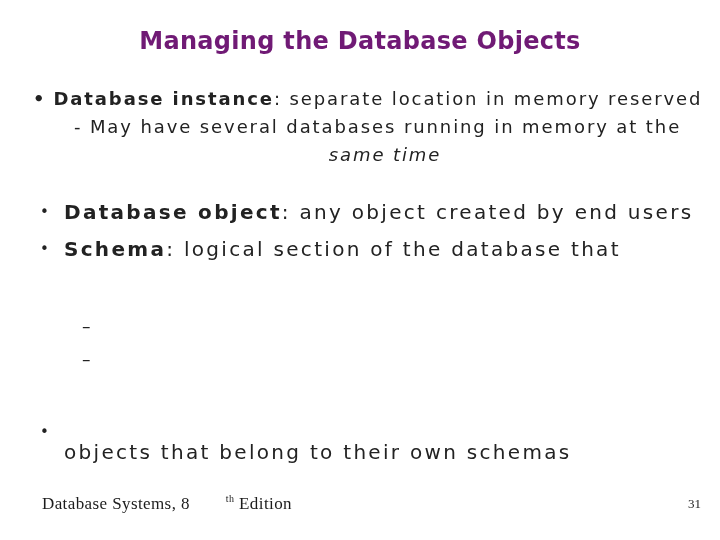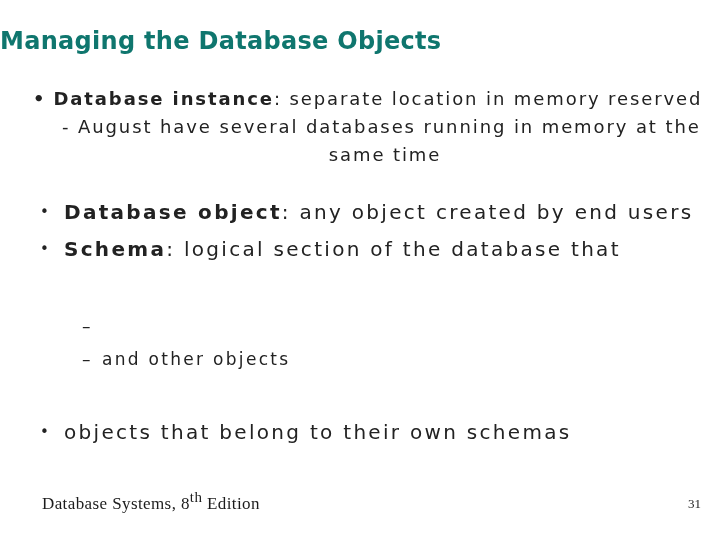--- a/index.html
+++ b/index.html
@@ -8,8 +8,8 @@
 
   .slide-title{
     position:absolute;top:24px;left:0;right:0;
-    text-align:left;font-size:24px;font-weight:bold;
-    letter-spacing:0.3px;line-height:34px;color:#0f766e;
+    text-align:center;font-size:24px;font-weight:bold;
+    letter-spacing:0.3px;line-height:34px;color:#701a75;
   }
 
   

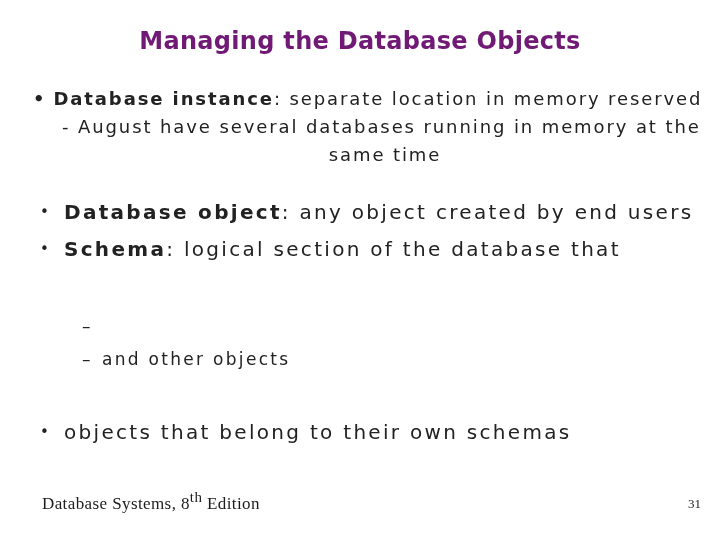--- a/index.html
+++ b/index.html
@@ -61,7 +61,7 @@
     <div class="ln">
       <span class="b"><span class="blt">•</span><span>Database instance</span></span><span>: separate location in memory reserved</span>
     </div>
-    <div class="ln ln-sub1">- August have several databases running in memory at the</div>
+    <div class="ln ln-sub1">- May have several databases running in memory at the</div>
     <div class="ln ln-sub2">same time</div>
   </div>
 

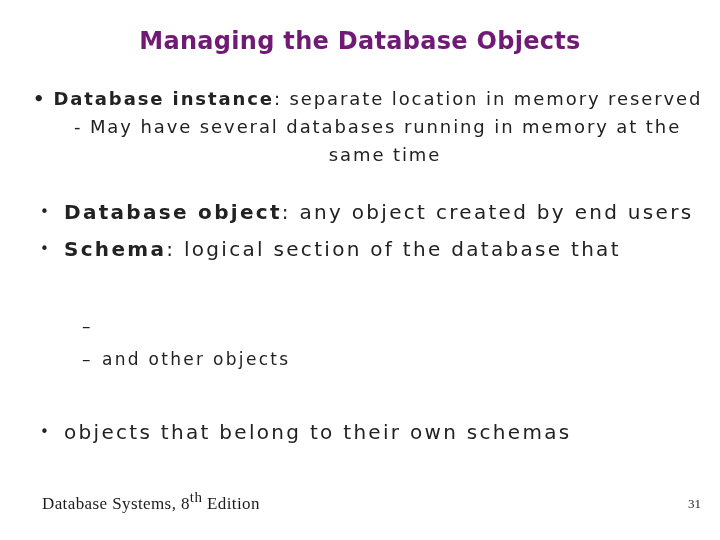--- a/index.html
+++ b/index.html
@@ -19,7 +19,7 @@
   }
   .blk-instance .ln{white-space:nowrap;}
   .blk-instance .ln-sub1{margin-left:29px;}
-  .blk-instance .ln-sub2{margin-left:44px;}
+  .blk-instance .ln-sub2{margin-left:44px;font-style:italic;}
   .b{font-weight:bold;}
   .blt{margin-right:7px;font-weight:bold;}
 

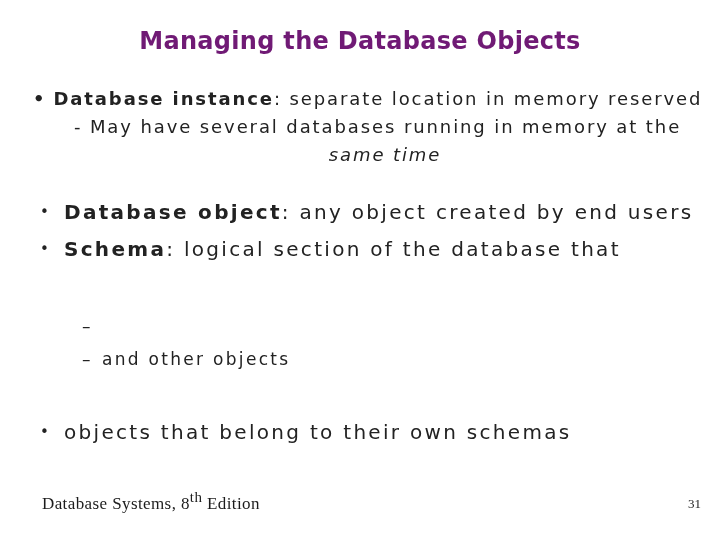--- a/index.html
+++ b/index.html
@@ -26,7 +26,7 @@
   
   .item{position:absolute;display:flex;font-size:20px;line-height:31px;letter-spacing:2.3px;}
   .item .marker{width:24px;flex:none;font-size:15px;line-height:31px;letter-spacing:0;}
-  .item .txt .ln{white-space:nowrap;}
+  .item .txt .ln{white-space:nowrap;margin-top:20px;}
   .item-object{left:40px;top:197px;}
   .item-schema{left:40px;top:234px;}
   .item-normally{left:40px;top:417px;}

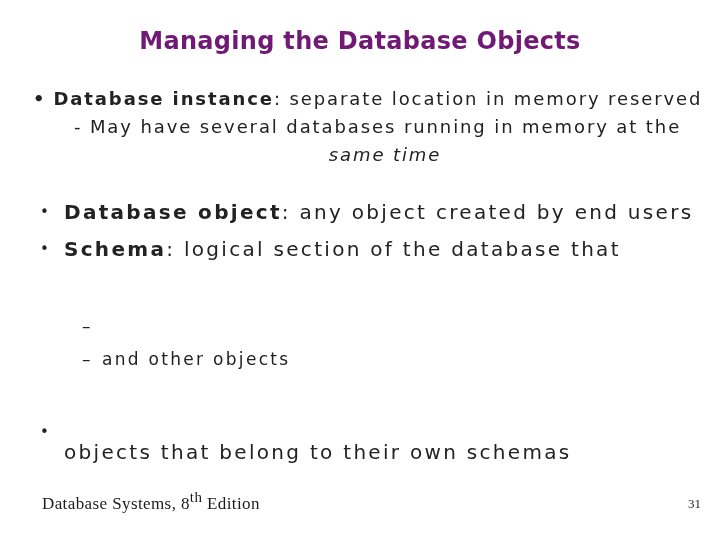--- a/index.html
+++ b/index.html
@@ -86,7 +86,6 @@
     <div class="sub">
       <span class="marker">–</span>
       <span class="txt">
-        <div class="ln">and other objects</div>
       </span>
     </div>
   </div>

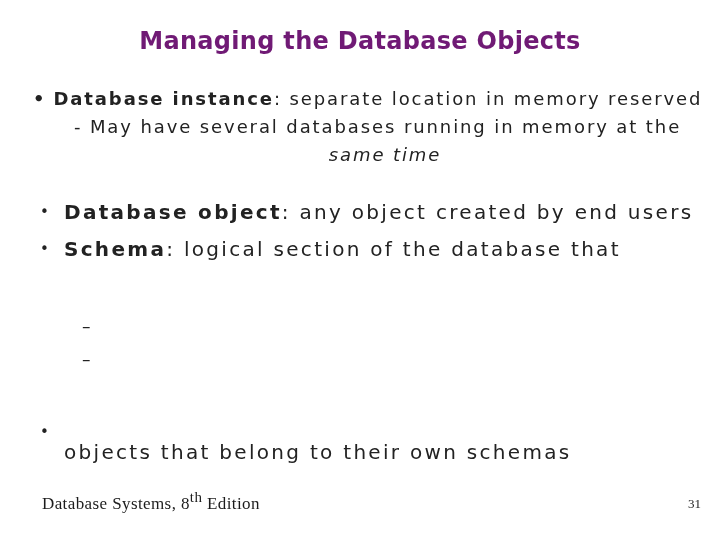--- a/index.html
+++ b/index.html
@@ -44,7 +44,7 @@
     font-family:"Liberation Serif",serif;font-size:17px;line-height:22px;
     letter-spacing:0.4px;color:#1c1c1c;
   }
-  .footer sup{font-size:15px;line-height:0;}
+  .footer sup{font-size:10px;line-height:0;margin-left:36px;}
   .page-number{
     position:absolute;right:19px;top:496px;
     font-family:"Liberation Serif",serif;font-size:13px;color:#1c1c1c;

